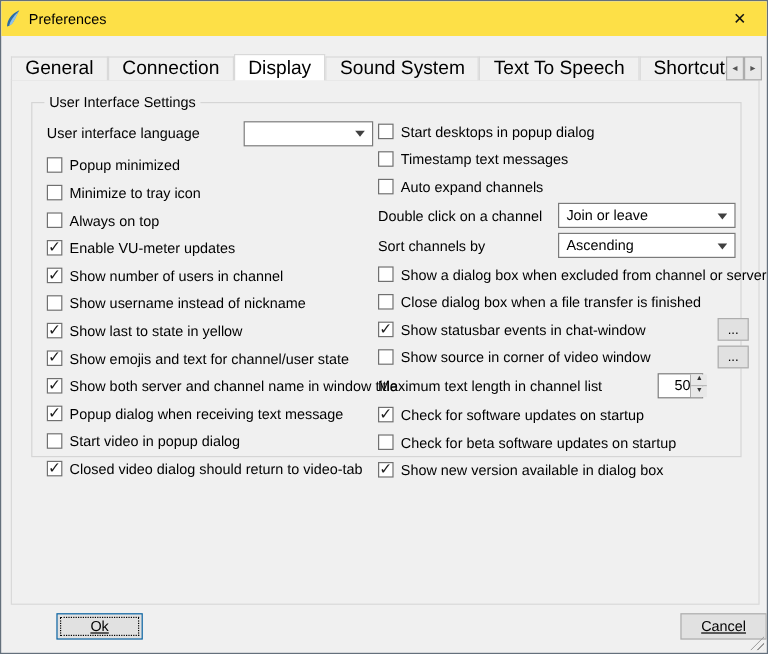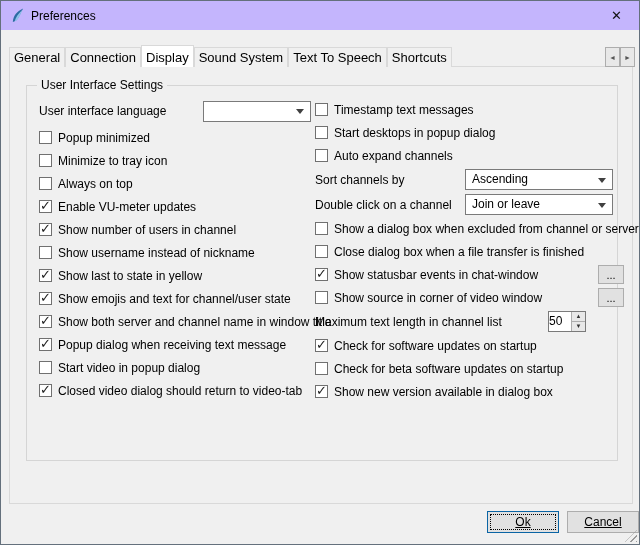--- a/index.html
+++ b/index.html
@@ -5,7 +5,7 @@
   html,body{margin:0;padding:0;background:#d8d8d8;}
   *{box-sizing:border-box;font-family:"Liberation Sans",sans-serif;}
   .window{position:relative;width:640px;height:545px;background:#f0f0f0;border:1px solid #64707c;overflow:hidden;}
-  .titlebar{position:absolute;top:0;left:0;right:0;height:29px;display:flex;align-items:center;padding-left:8px;background:#c4b5fd;justify-content:space-between;}
+  .titlebar{position:absolute;top:0;left:0;right:0;height:29px;display:flex;align-items:center;padding-left:1px;background:#fde047;justify-content:space-between;}
   .app-icon{width:16px;height:16px;margin-right:6px;display:inline-flex;align-items:center;justify-content:center;}
   .title{font-size:12px;color:#000;}
   .close{margin-left:auto;width:45px;height:29px;border:none;background:transparent;font-size:13px;color:#111;cursor:pointer;}

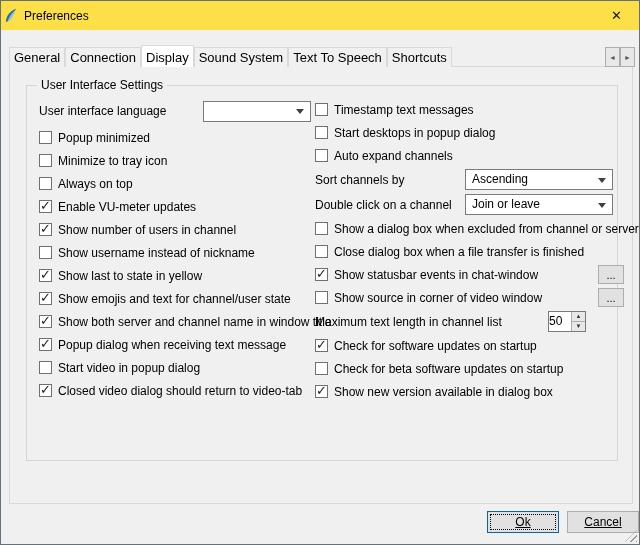--- a/index.html
+++ b/index.html
@@ -11,7 +11,7 @@
   .close{margin-left:auto;width:45px;height:29px;border:none;background:transparent;font-size:13px;color:#111;cursor:pointer;}
 
   .tabbar{position:absolute;left:8px;top:43px;width:596px;height:23px;display:flex;align-items:flex-end;overflow:hidden;z-index:3;}
-  .tab{height:20px;line-height:18px;padding:0 4px;font-size:13px;background:#f0f0f0;border:1px solid #d9d9d9;border-bottom:none;white-space:nowrap;cursor:pointer;color:#000;}
+  .tab{height:20px;line-height:18px;padding:0 11px;font-size:16px;background:#f0f0f0;border:1px solid #d9d9d9;border-bottom:none;white-space:nowrap;cursor:pointer;color:#000;}
   .tab.selected{height:23px;line-height:21px;background:#ffffff;position:relative;z-index:4;margin-bottom:-1px;}
   .tabscroll{position:absolute;top:46px;left:604px;height:20px;display:flex;z-index:5;}
   .tabscroll button{width:15px;height:20px;border:1px solid #adadad;background:#e8e8e8;font-size:7px;padding:0;color:#555;cursor:pointer;}

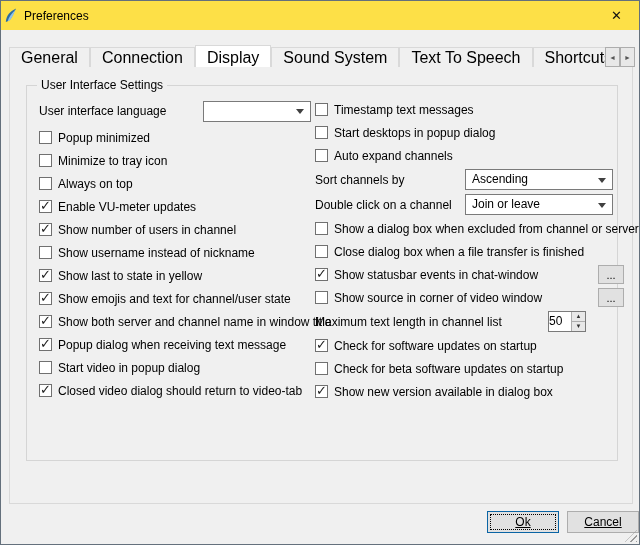--- a/index.html
+++ b/index.html
@@ -17,7 +17,7 @@
   .tabscroll button{width:15px;height:20px;border:1px solid #adadad;background:#e8e8e8;font-size:7px;padding:0;color:#555;cursor:pointer;}
 
   .pane{position:absolute;left:8px;top:65px;width:624px;height:438px;border:1px solid #d9d9d9;background:#f0f0f0;}
-  .groupbox{position:absolute;left:16px;top:18px;width:592px;height:376px;border:1px solid #d5d5d5;}
+  .groupbox{position:absolute;left:16px;top:18px;width:592px;height:296px;border:1px solid #d5d5d5;}
   .group-label{position:absolute;top:-8px;left:10px;background:#f0f0f0;padding:0 4px;font-size:12px;color:#000;}
 
   .col{position:absolute;top:14px;}

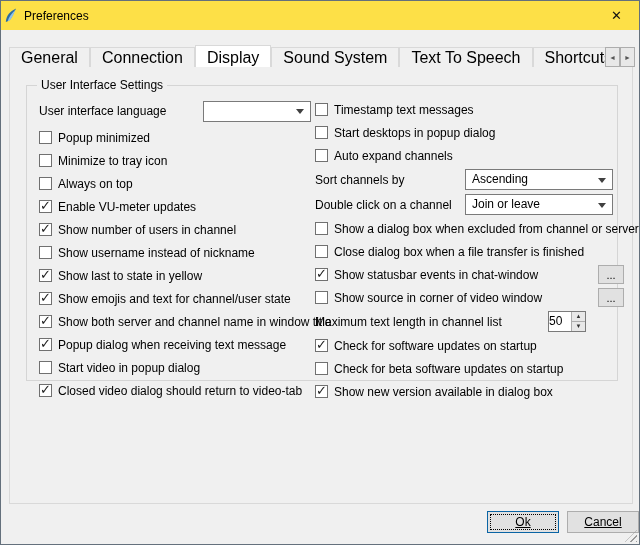--- a/index.html
+++ b/index.html
@@ -164,11 +164,11 @@
       <div class="col right" id="right-rows">
           <div class="row">
             <span class="cb"></span>
+            <span class="cb-label">Start desktops in popup dialog</span>
+          </div>
+          <div class="row">
+            <span class="cb"></span>
             <span class="cb-label">Timestamp text messages</span>
-          </div>
-          <div class="row">
-            <span class="cb"></span>
-            <span class="cb-label">Start desktops in popup dialog</span>
           </div>
           <div class="row">
             <span class="cb"></span>

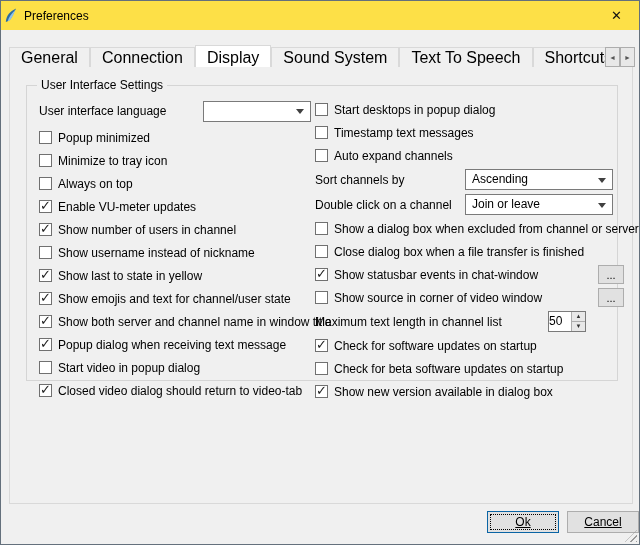--- a/index.html
+++ b/index.html
@@ -175,12 +175,12 @@
             <span class="cb-label">Auto expand channels</span>
           </div>
           <div class="row combo-row">
+            <span class="lbl">Double click on a channel</span>
+            <div class="combo abs-combo"><span>Join or leave</span><span class="carrow"></span></div>
+          </div>
+          <div class="row combo-row">
             <span class="lbl">Sort channels by</span>
             <div class="combo abs-combo"><span>Ascending</span><span class="carrow"></span></div>
-          </div>
-          <div class="row combo-row">
-            <span class="lbl">Double click on a channel</span>
-            <div class="combo abs-combo"><span>Join or leave</span><span class="carrow"></span></div>
           </div>
           <div class="row">
             <span class="cb"></span>

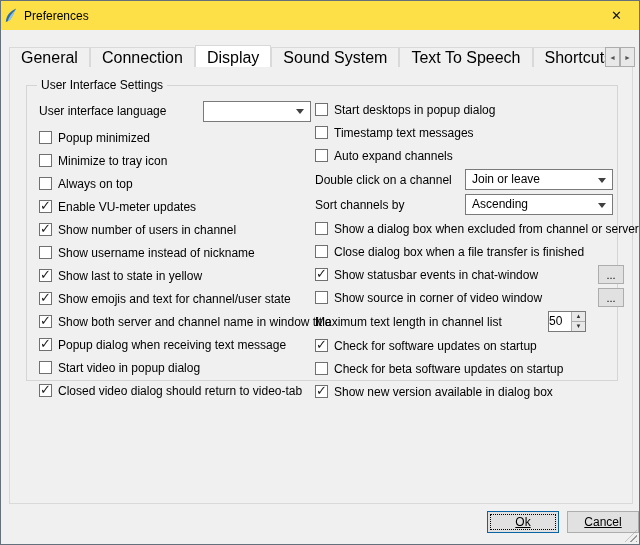--- a/index.html
+++ b/index.html
@@ -41,7 +41,7 @@
   .dots-btn{position:absolute;left:283px;top:0;width:26px;height:19px;border:1px solid #adadad;background:#e1e1e1;font-size:11px;line-height:10px;padding:0;cursor:pointer;}
 
   .spin{position:absolute;left:233px;top:0;width:38px;height:21px;border:1px solid #7a7a7a;background:#fff;display:flex;}
-  .spin-val{flex:1;font-size:12px;line-height:19px;padding-left:0;}
+  .spin-val{flex:1;font-size:12px;line-height:19px;padding-left:13px;}
   .spin-btns{flex:none;width:14px;display:flex;flex-direction:column;border-left:1px solid #adadad;}
   .spin-btns span{flex:1;font-size:6px;line-height:8px;text-align:center;background:#e8e8e8;color:#333;cursor:pointer;}
   .spin-btns span:first-child{border-bottom:1px solid #adadad;}

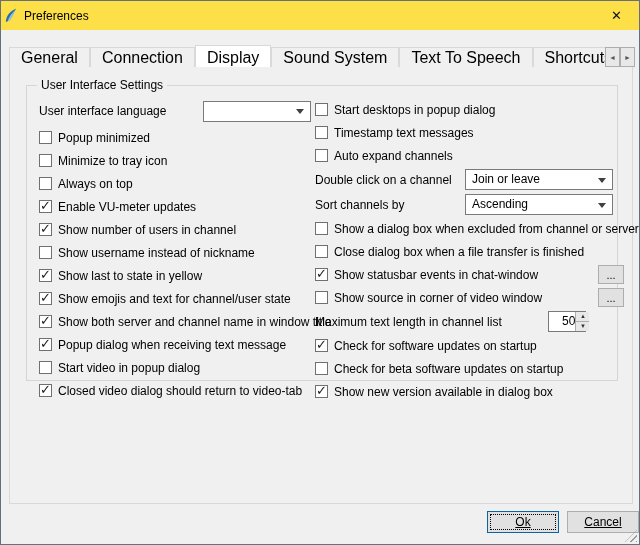--- a/index.html
+++ b/index.html
@@ -46,7 +46,7 @@
   .spin-btns span{flex:1;font-size:6px;line-height:8px;text-align:center;background:#e8e8e8;color:#333;cursor:pointer;}
   .spin-btns span:first-child{border-bottom:1px solid #adadad;}
 
-  .buttons{position:absolute;left:46px;right:0;bottom:11px;display:flex;justify-content:flex-end;gap:8px;}
+  .buttons{position:absolute;left:46px;right:0;bottom:11px;display:flex;justify-content:space-between;gap:8px;}
   .btn{width:72px;height:22px;font-size:12px;background:#e1e1e1;border:1px solid #adadad;text-decoration:underline;cursor:pointer;color:#000;}
   .btn.default{border:1px solid #0a64a4;outline:1px dotted #000;outline-offset:-4px;}
 

